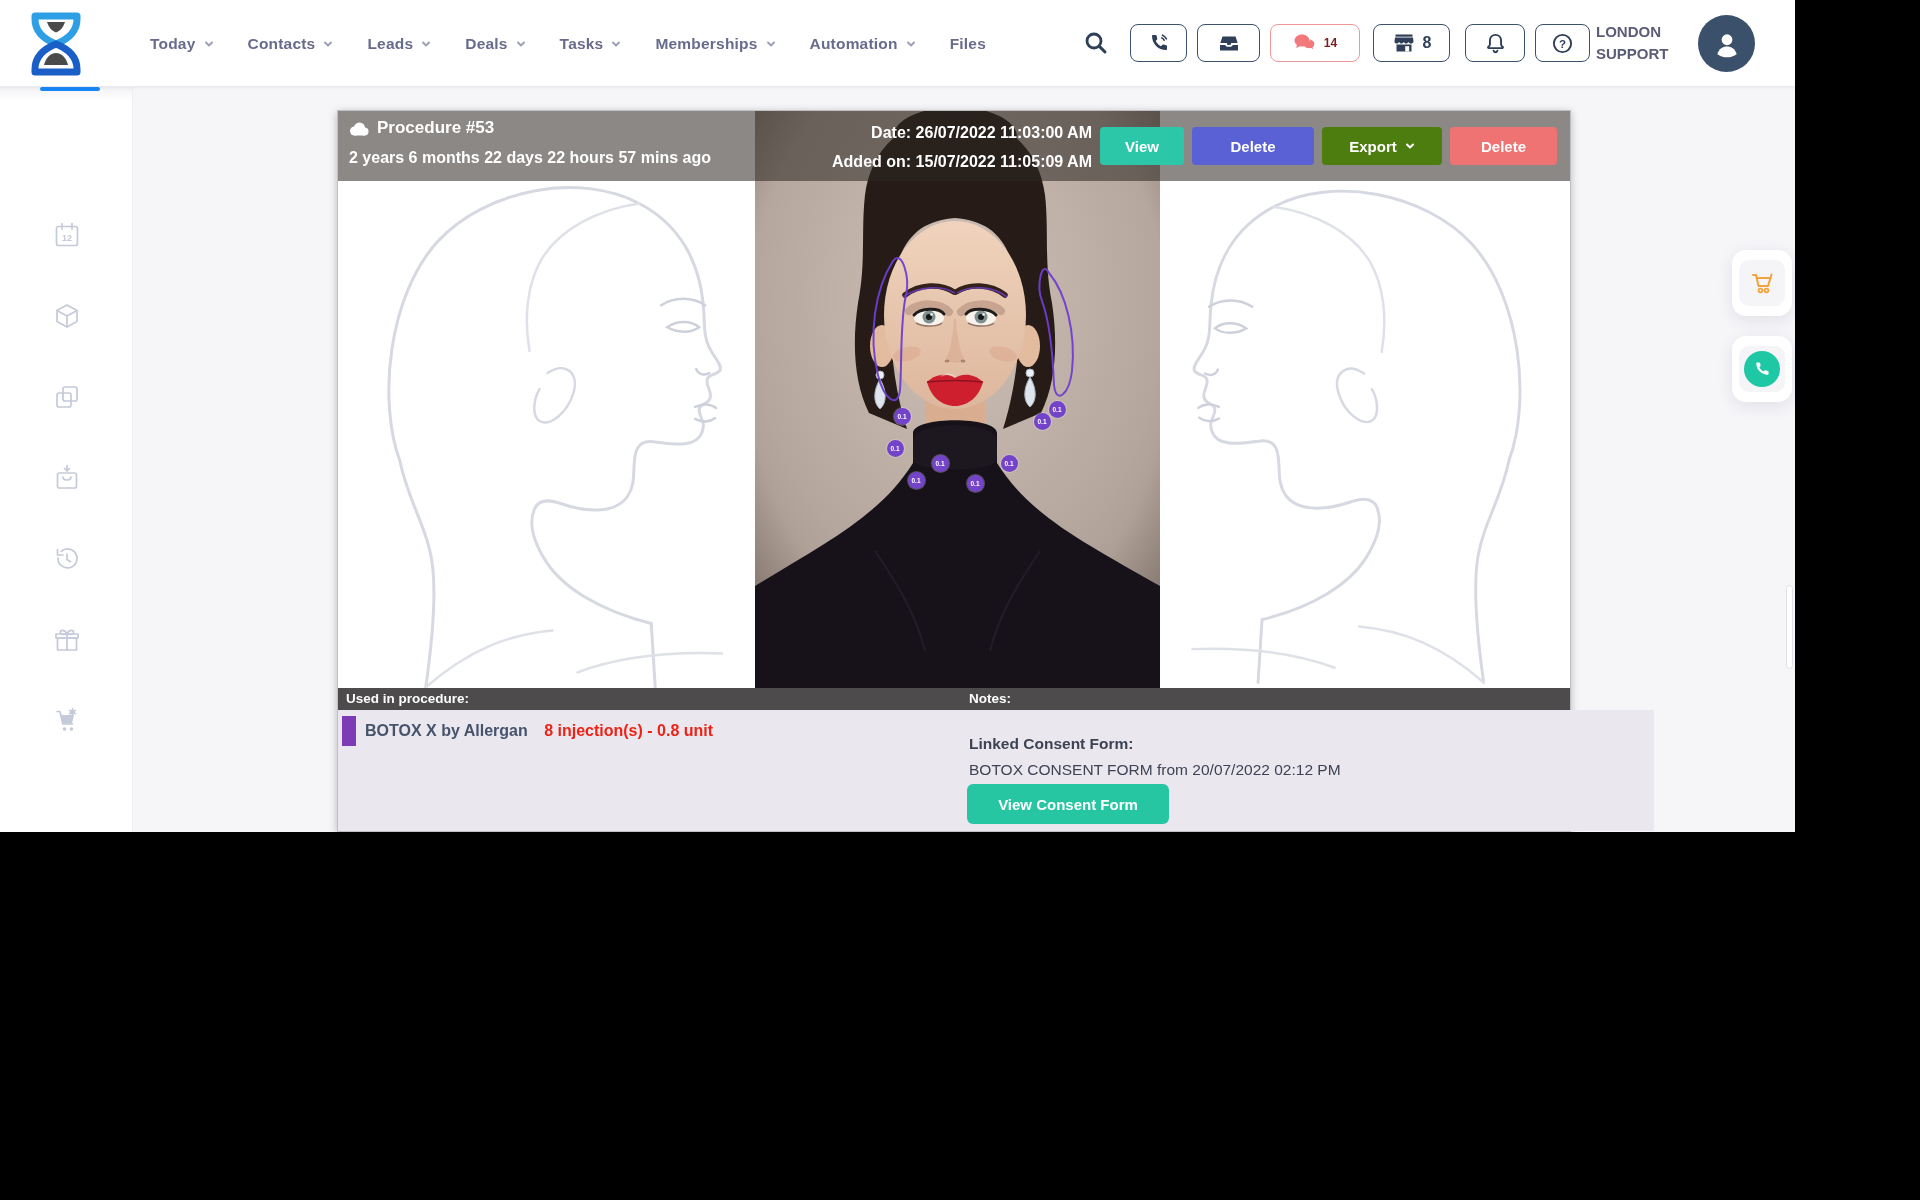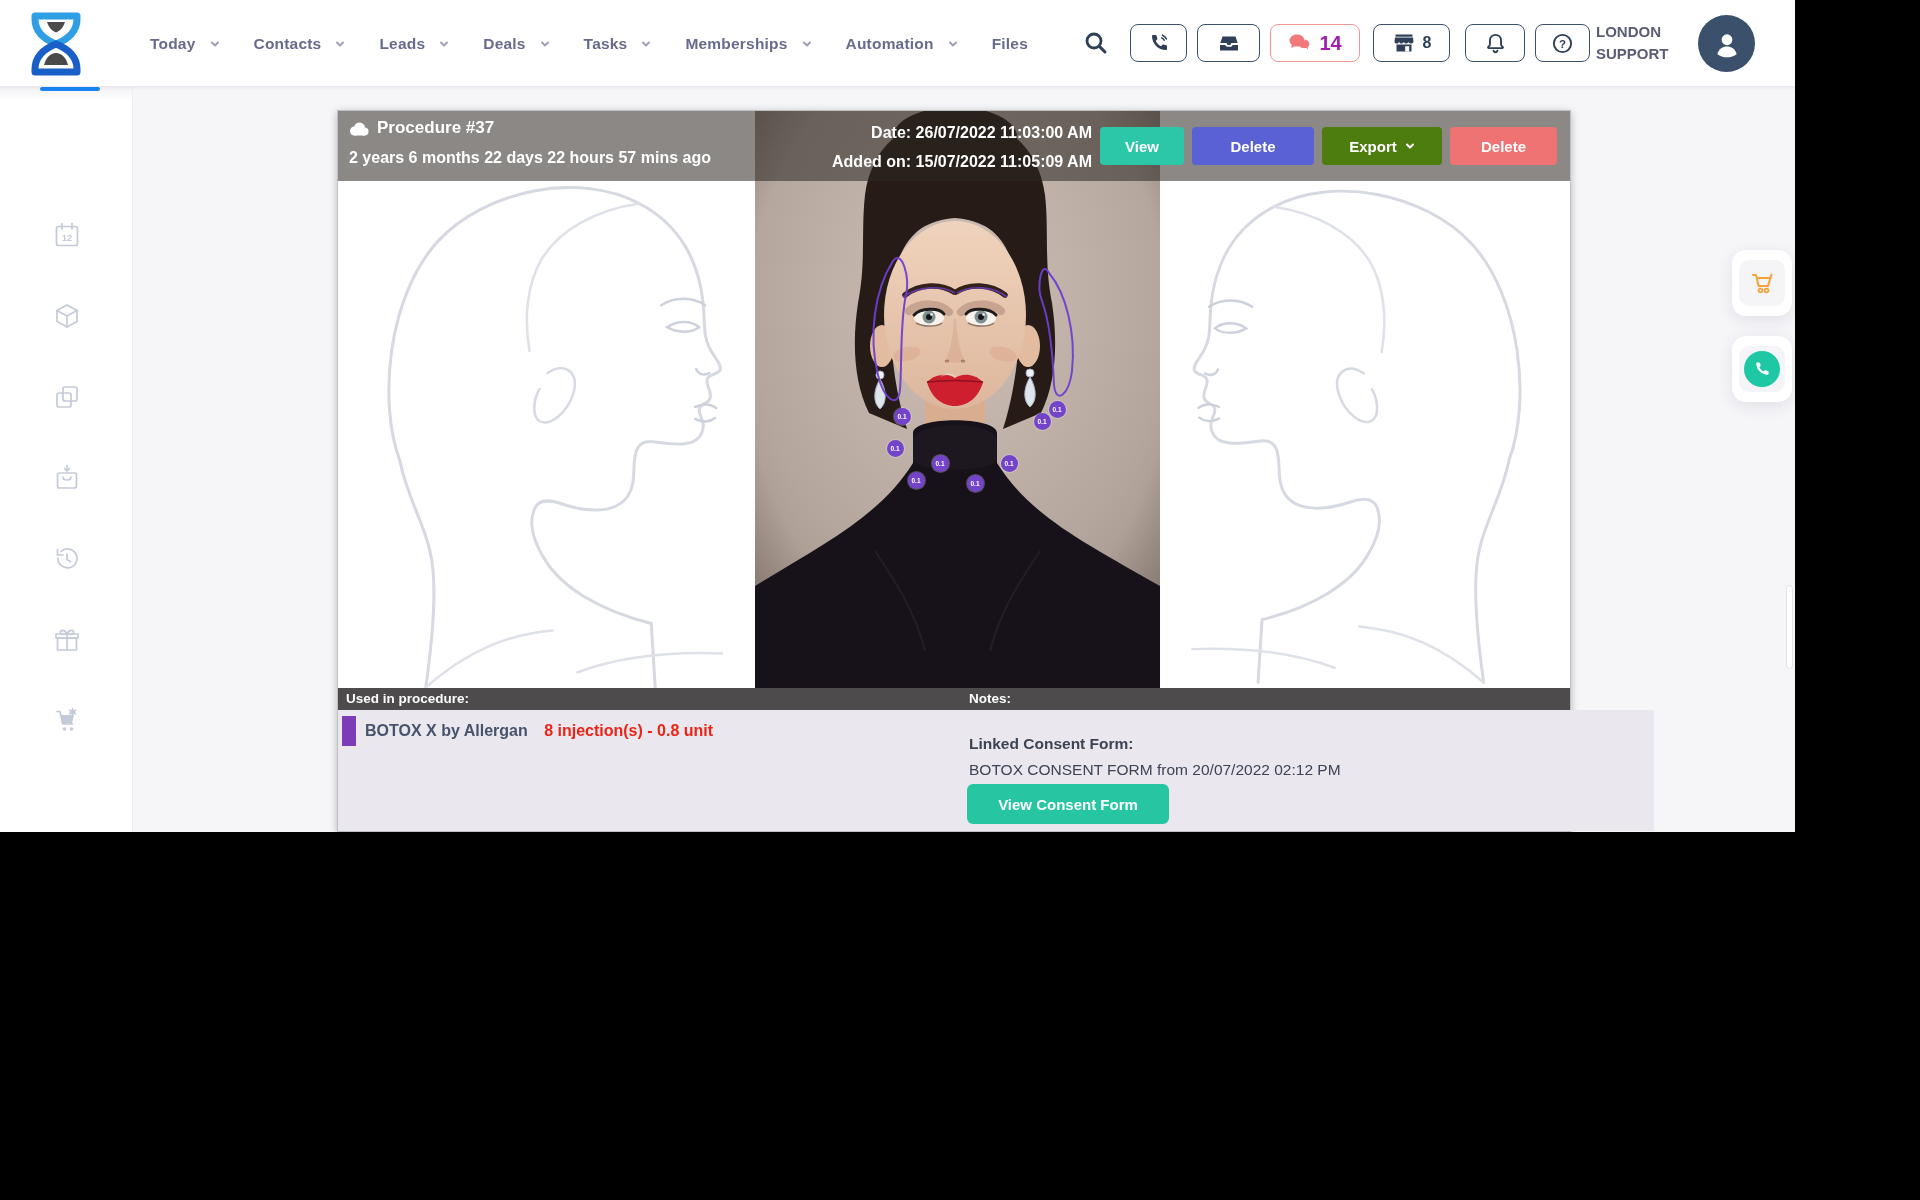--- a/index.html
+++ b/index.html
@@ -13,7 +13,7 @@
     border-bottom:1px solid #e9e9ef; box-shadow:0 1px 3px rgba(30,30,60,.06); z-index:30; }
   .logo { position:absolute; left:24px; top:9px; width:64px; height:70px; }
   .nav { position:absolute; left:150px; top:0; height:87px; display:flex; align-items:center; gap:34px; }
-  .nav-item { display:flex; align-items:center; gap:14px; font-size:15.5px; font-weight:600;
+  .nav-item { display:flex; align-items:center; gap:8px; font-size:15.5px; font-weight:600;
     color:#696b8c; cursor:pointer; letter-spacing:.2px; }
   .chev { width:10px; height:10px; }
   .chev polyline { fill:none; stroke:#9ea0b5; stroke-width:2; stroke-linecap:round; stroke-linejoin:round; }

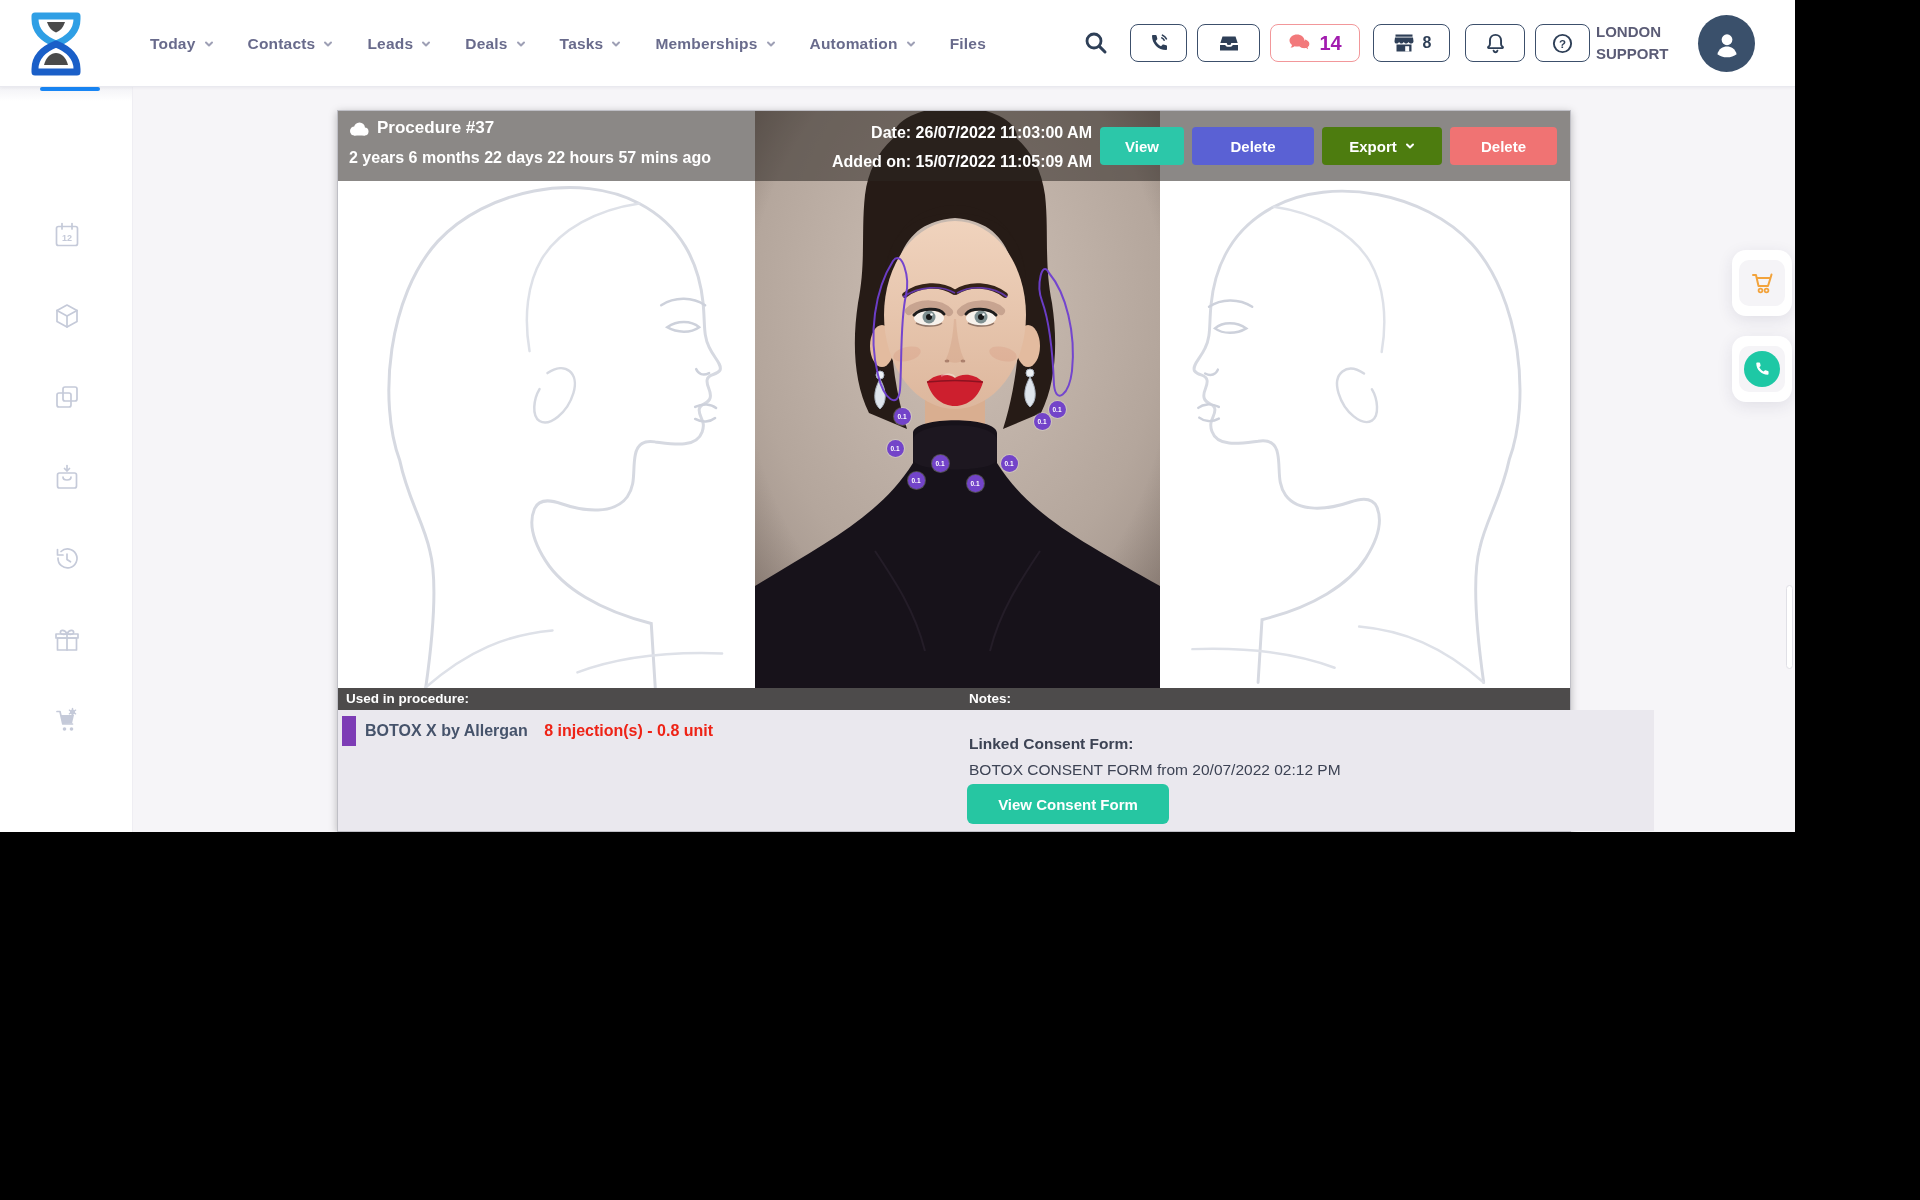--- a/index.html
+++ b/index.html
@@ -22,7 +22,7 @@
     background:#fff; display:flex; align-items:center; justify-content:center; gap:7px; cursor:pointer; }
   .ibtn svg { display:block; }
   .ibtn.salmon { border-color:#f2979a; }
-  .count-red { color:#a21caf; font-size:20px; font-weight:700; }
+  .count-red { color:#7f1d1d; font-size:12px; font-weight:700; }
   .count-navy { color:#2e3f57; font-size:16px; font-weight:700; }
   .account { position:absolute; left:1596px; top:21px; width:96px; text-align:left;
     font-size:15px; font-weight:700; color:#5b5c76; line-height:22px; }

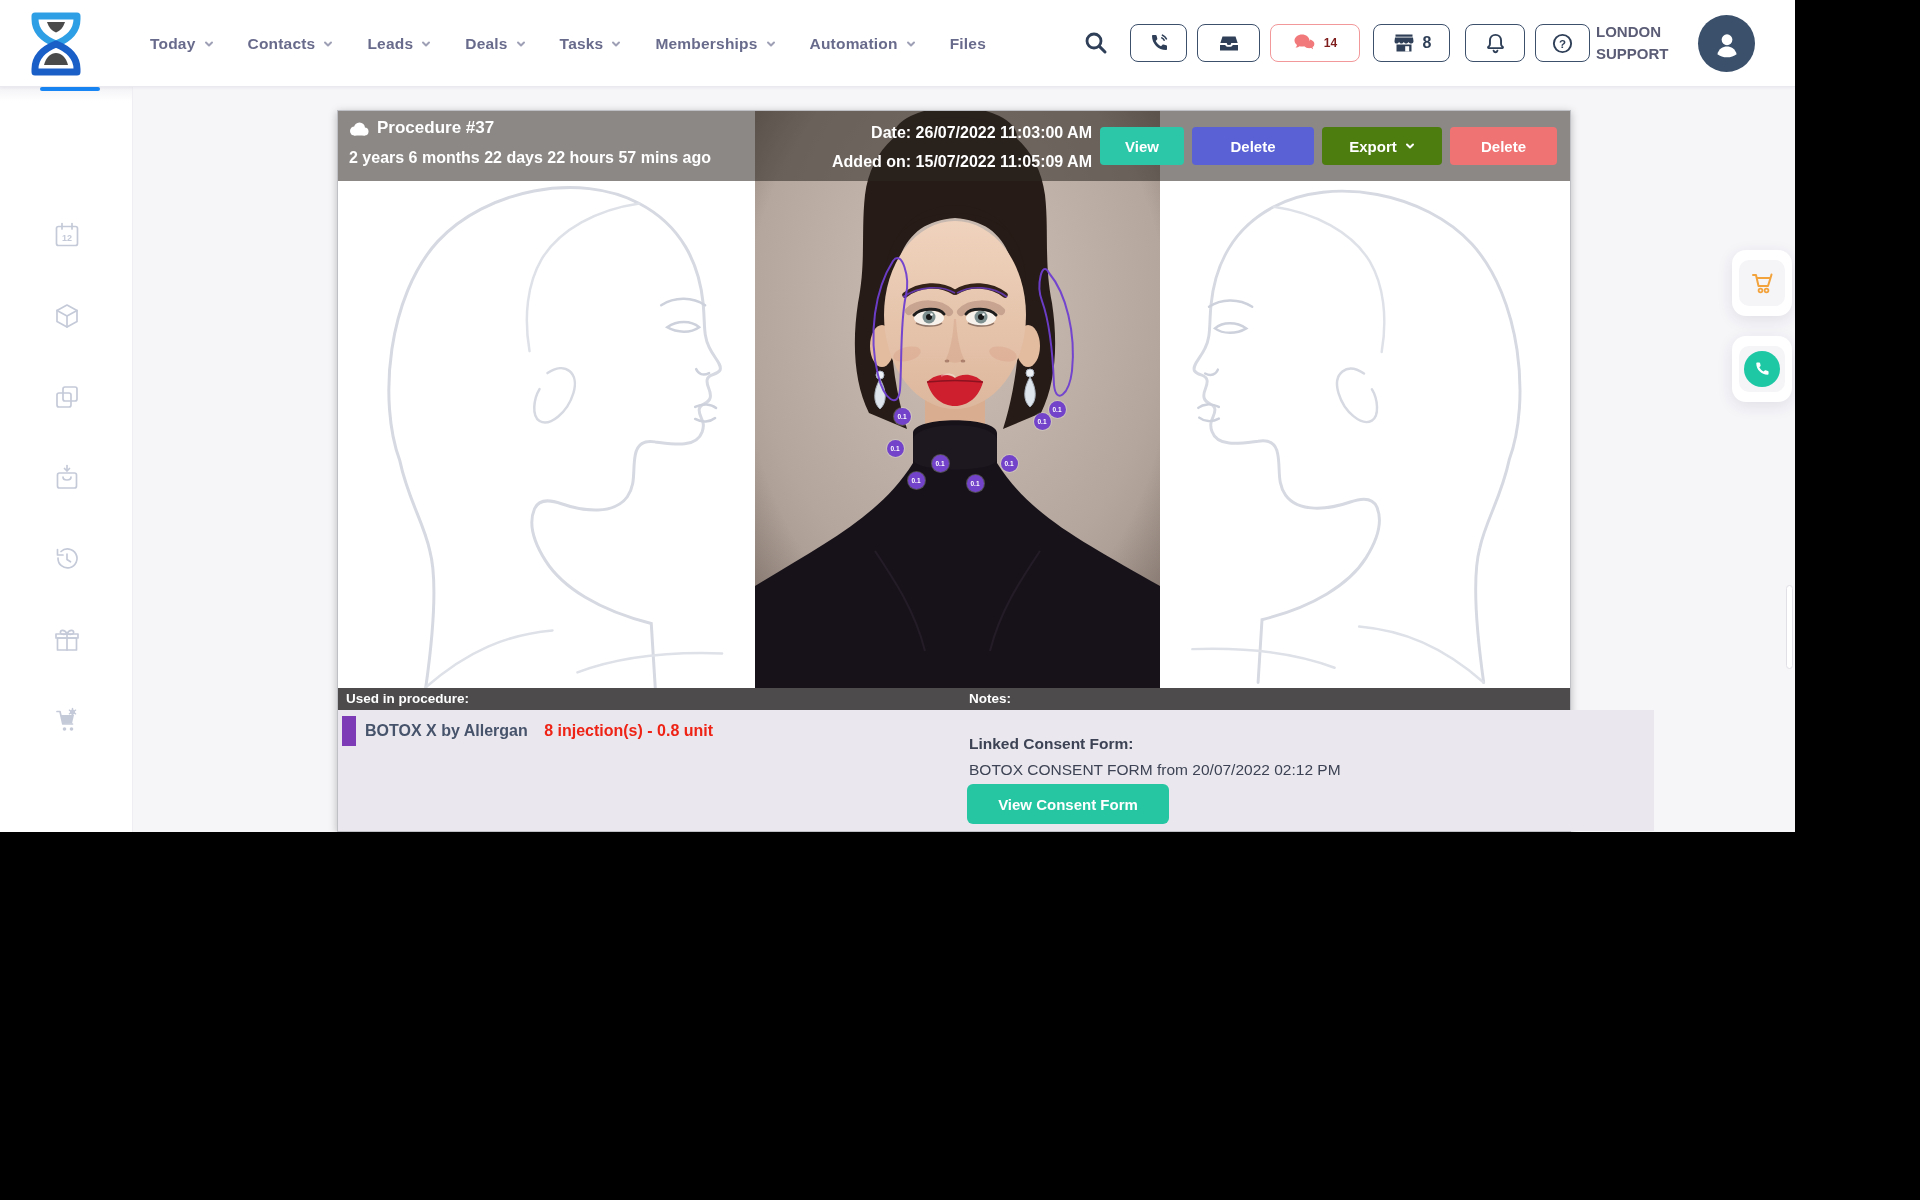--- a/index.html
+++ b/index.html
@@ -410,7 +410,7 @@
           <circle cx="15.5" cy="10.5" r="4" fill="#fff"></circle>
               <rect x="5" y="9.5" width="11" height="5" fill="#fff"></rect>
         </svg>
-        <span class="ov-title">Procedure #37</span>
+        <span class="ov-title">Procedure #53</span>
       </div>
       <div class="ov-ago">2 years 6 months 22 days 22 hours 57 mins ago</div>
       <div class="ov-dates">

